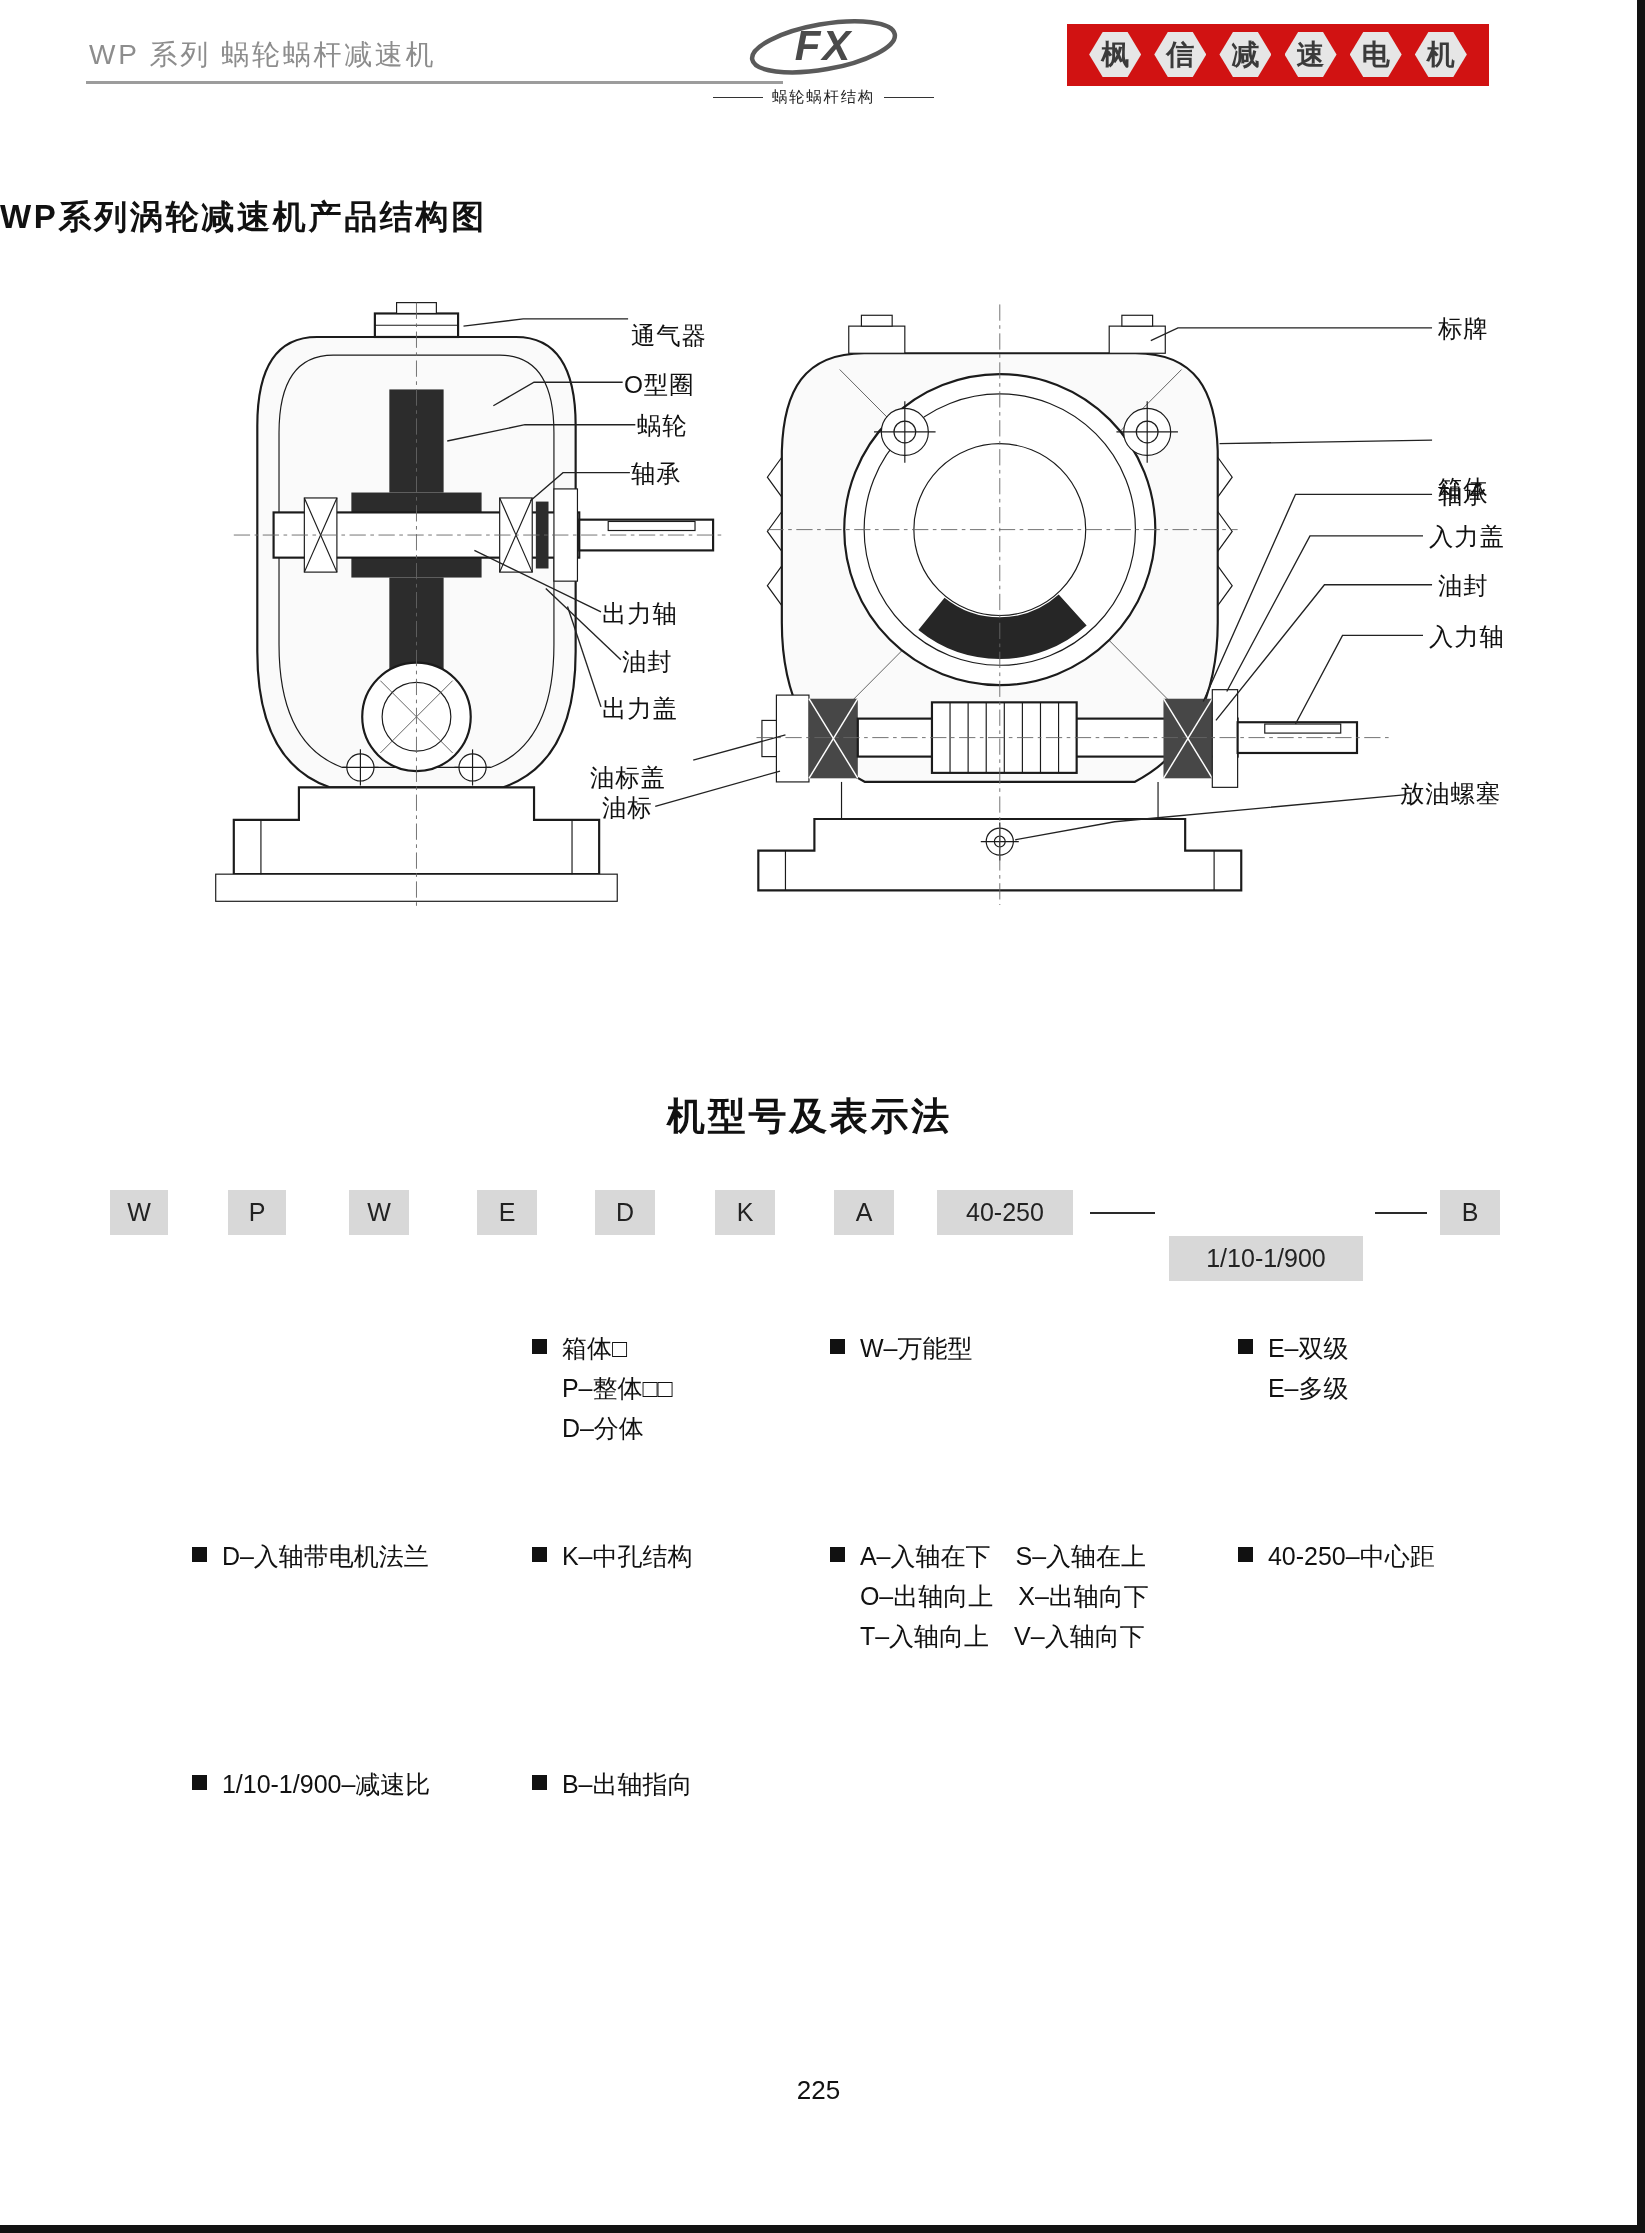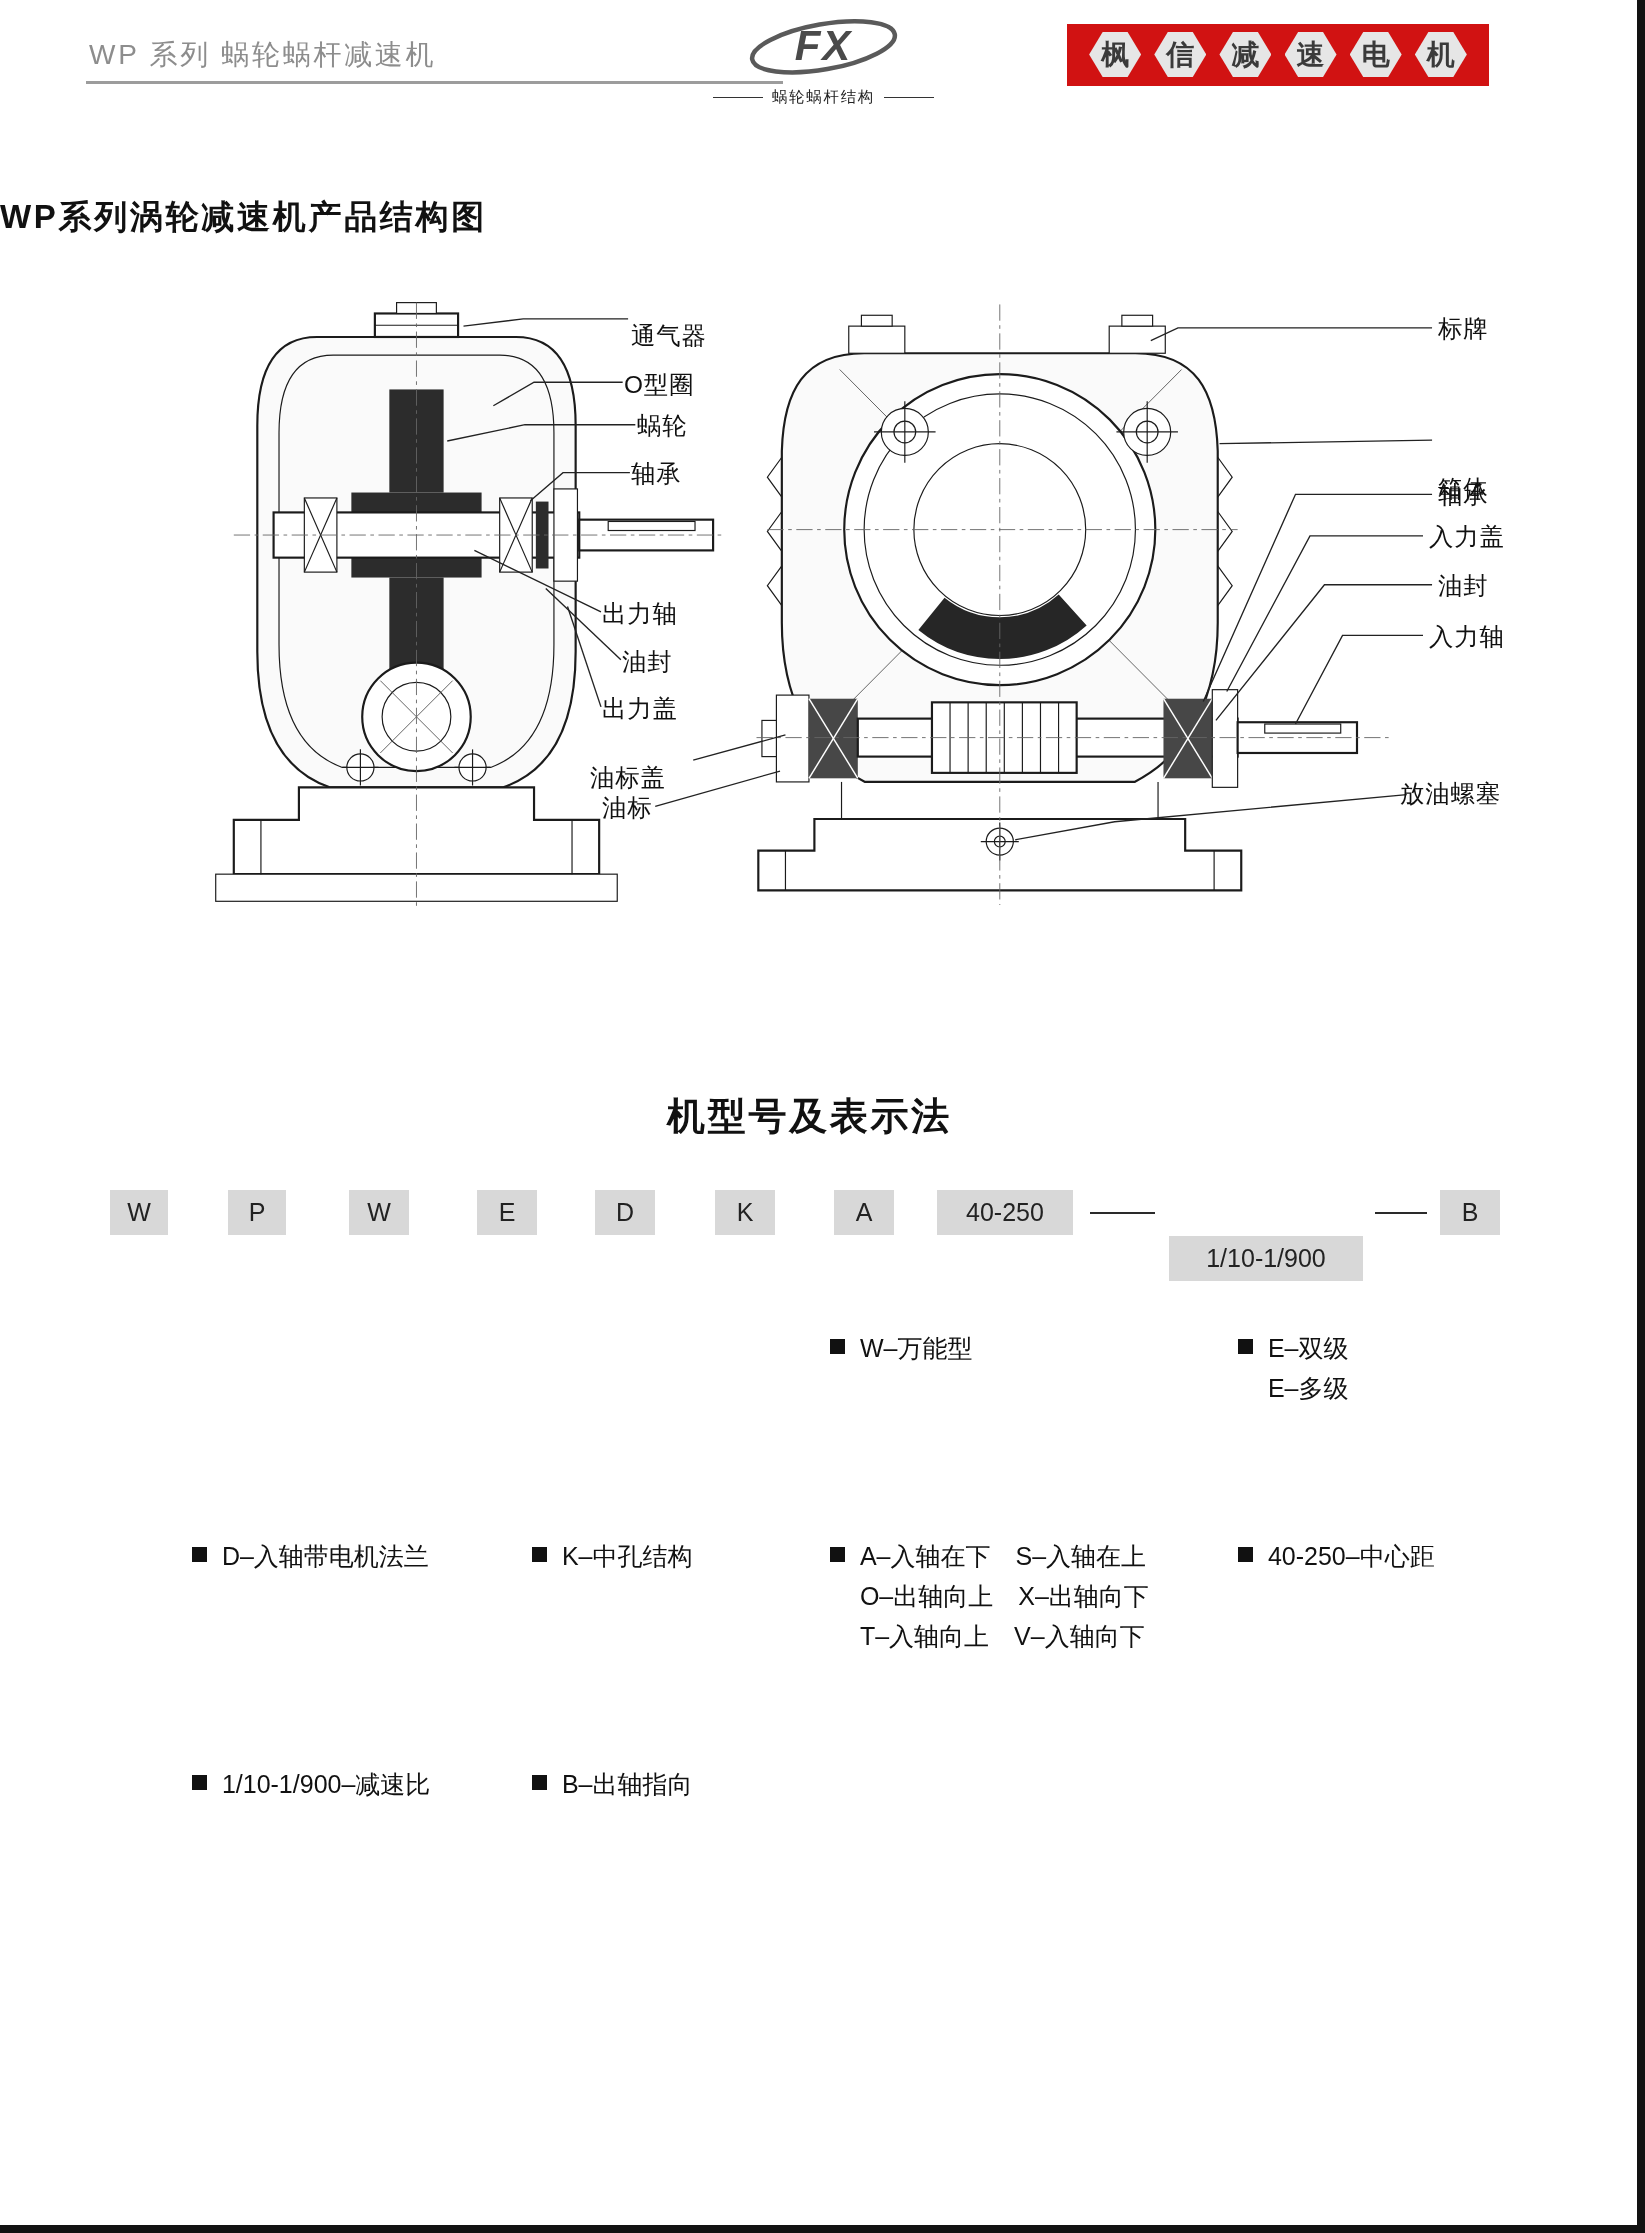--- a/index.html
+++ b/index.html
@@ -257,6 +257,14 @@
   <div class="code-dash" style="left:1375px; width:52px;"></div>
   <div class="code-box" style="left:1440px; width:60px;">B</div>
 
+  <div class="legend-block" style="left:532px; top:1328px;">
+    <span class="bullet"></span>
+    <div>
+      <div>箱体□</div>
+      <div>P–整体□□</div>
+      <div>D–分体</div>
+    </div>
+  </div>
   <div class="legend-block" style="left:830px; top:1328px;">
     <span class="bullet"></span>
     <div>

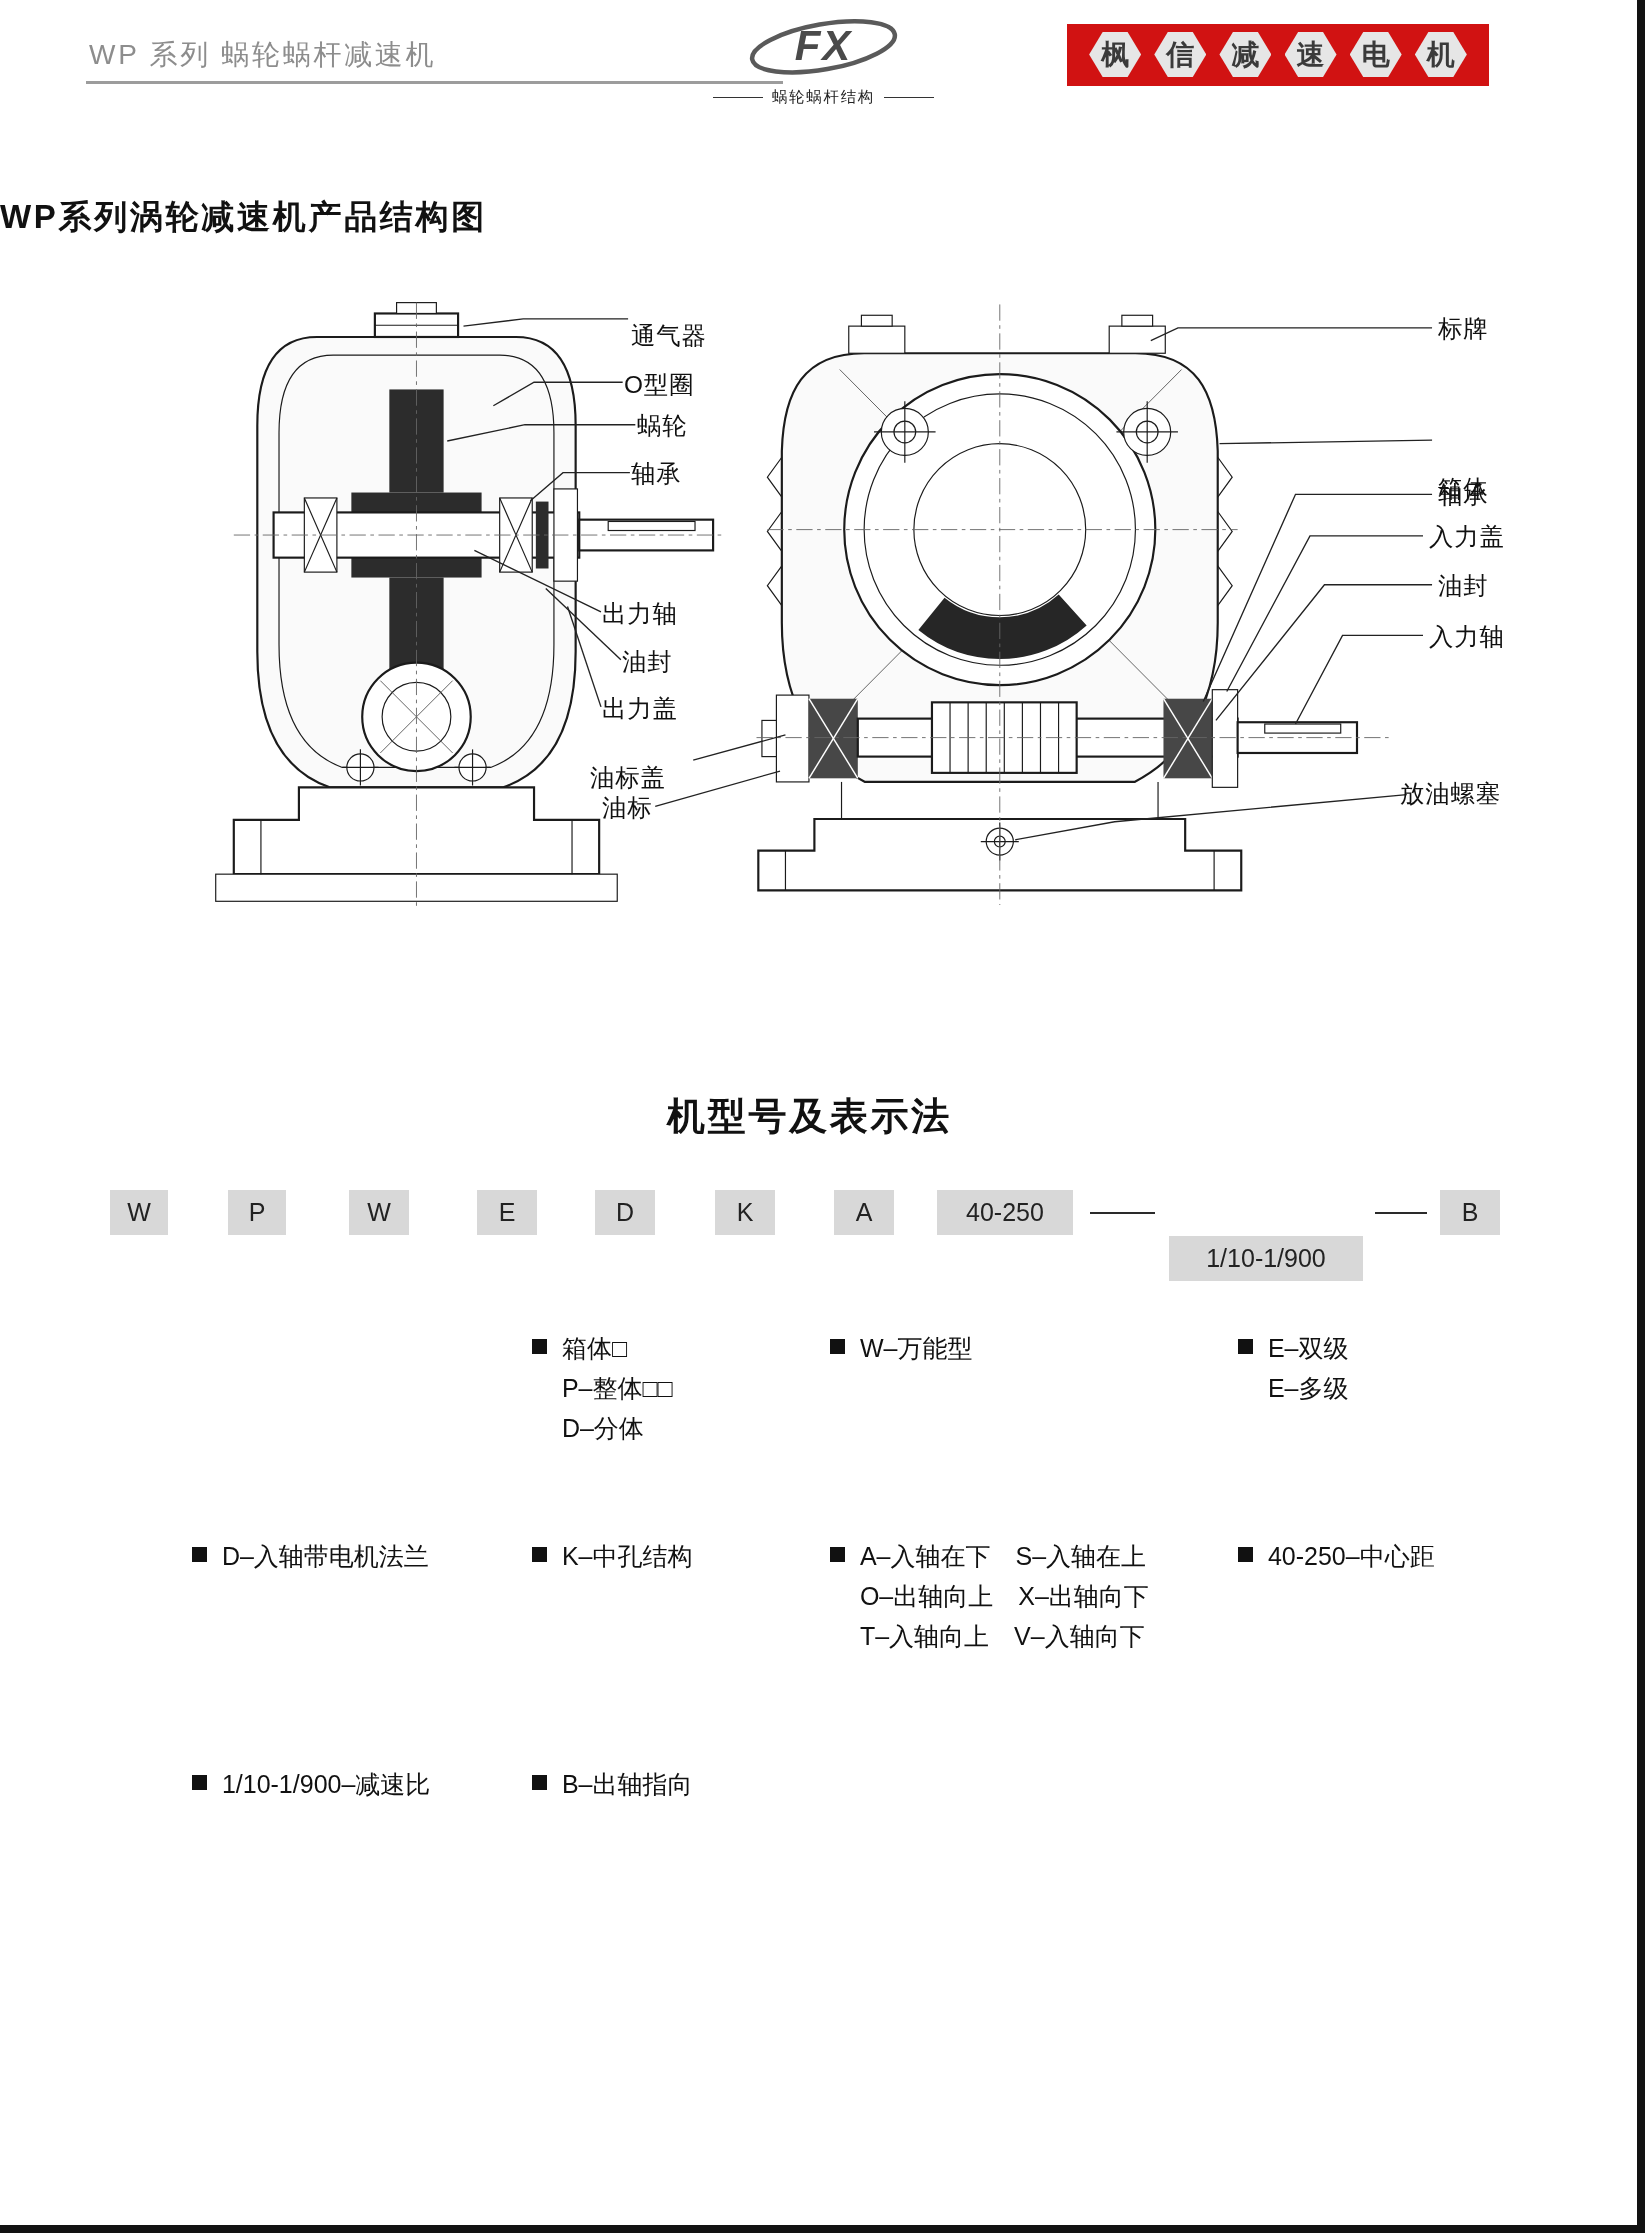--- a/index.html
+++ b/index.html
@@ -319,6 +319,7 @@
     </div>
   </div>
 
+  <div class="page-number">225</div>
 
   <div class="scan-edge-right"></div>
   <div class="scan-edge-bottom"></div>

